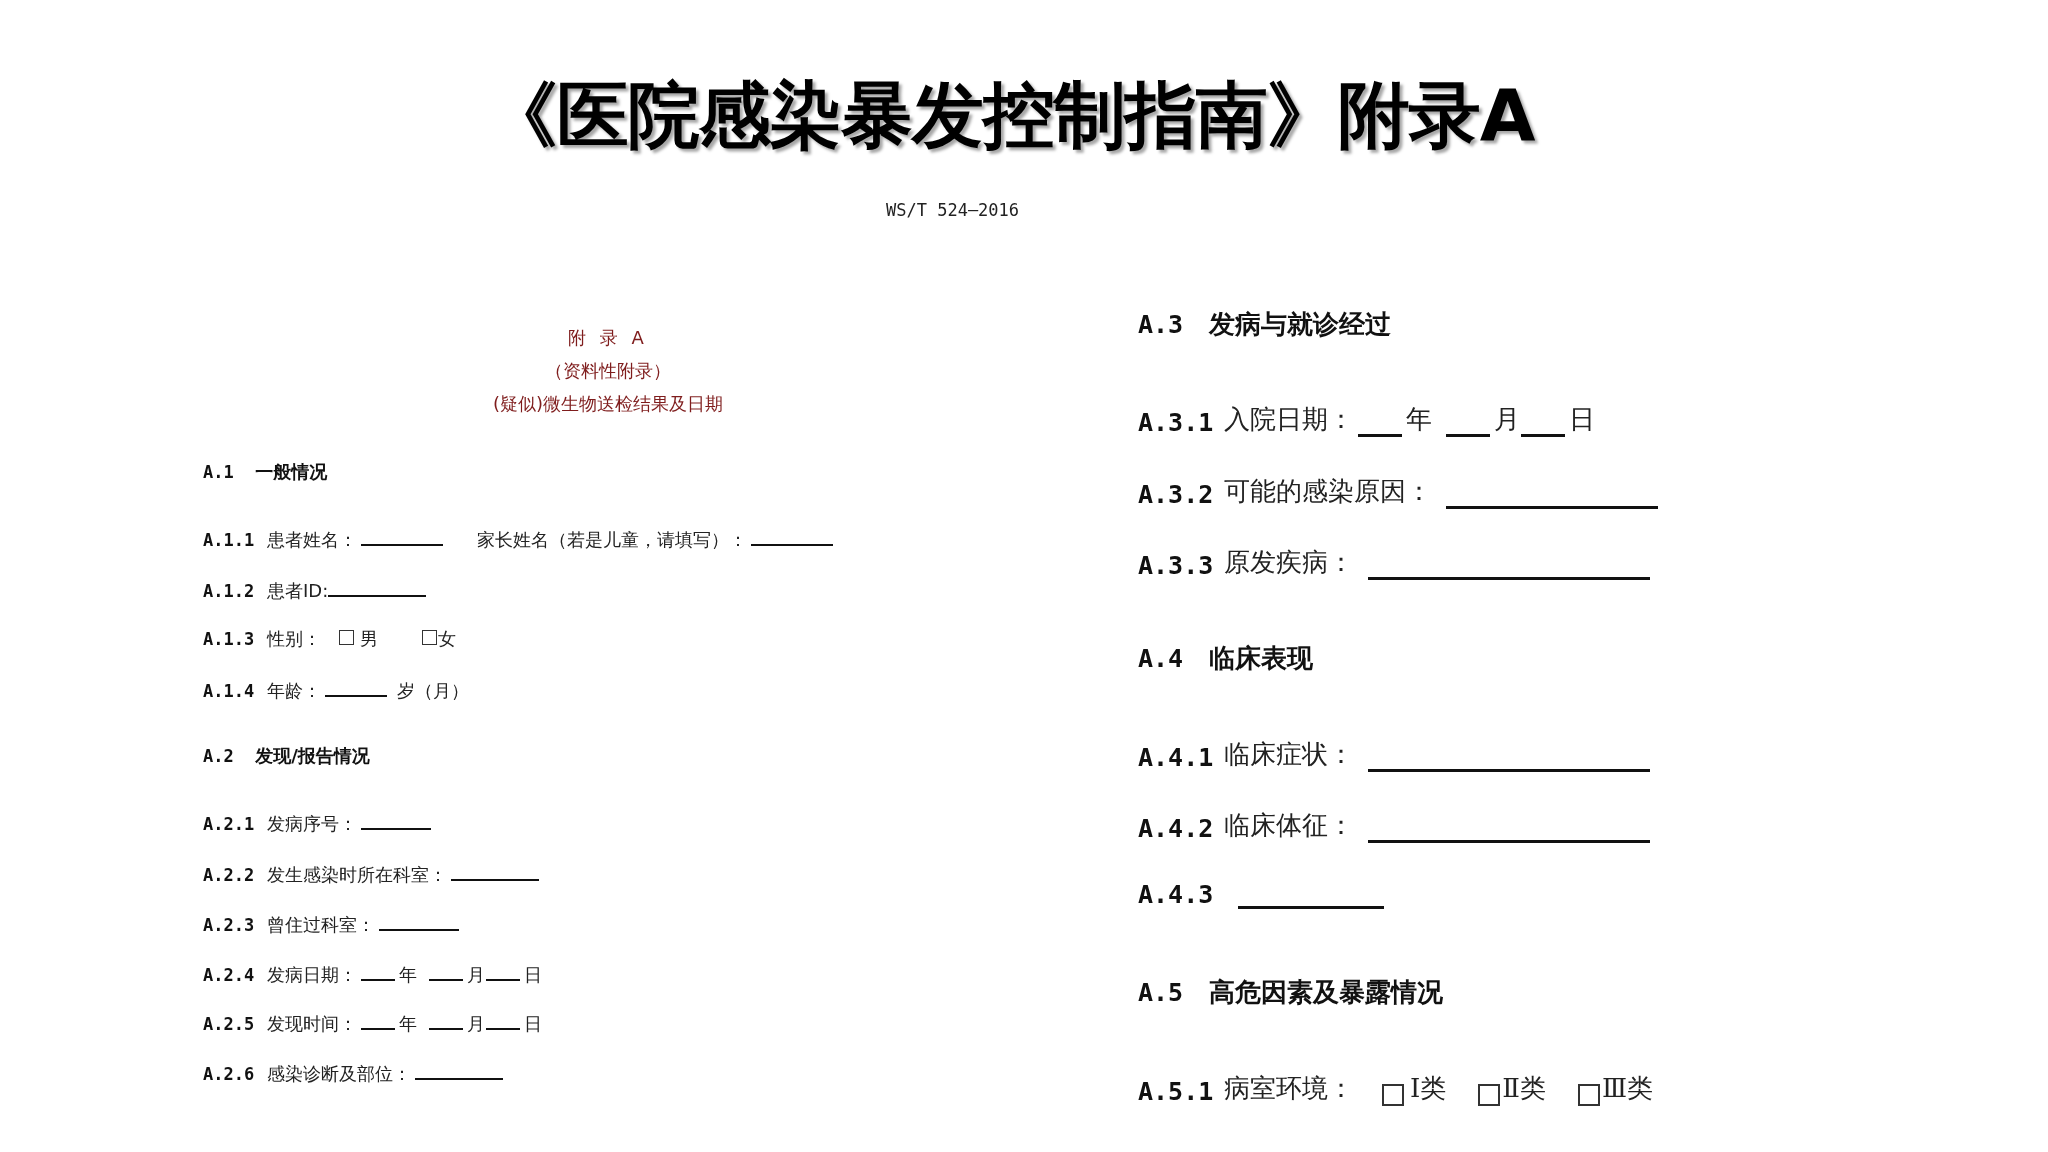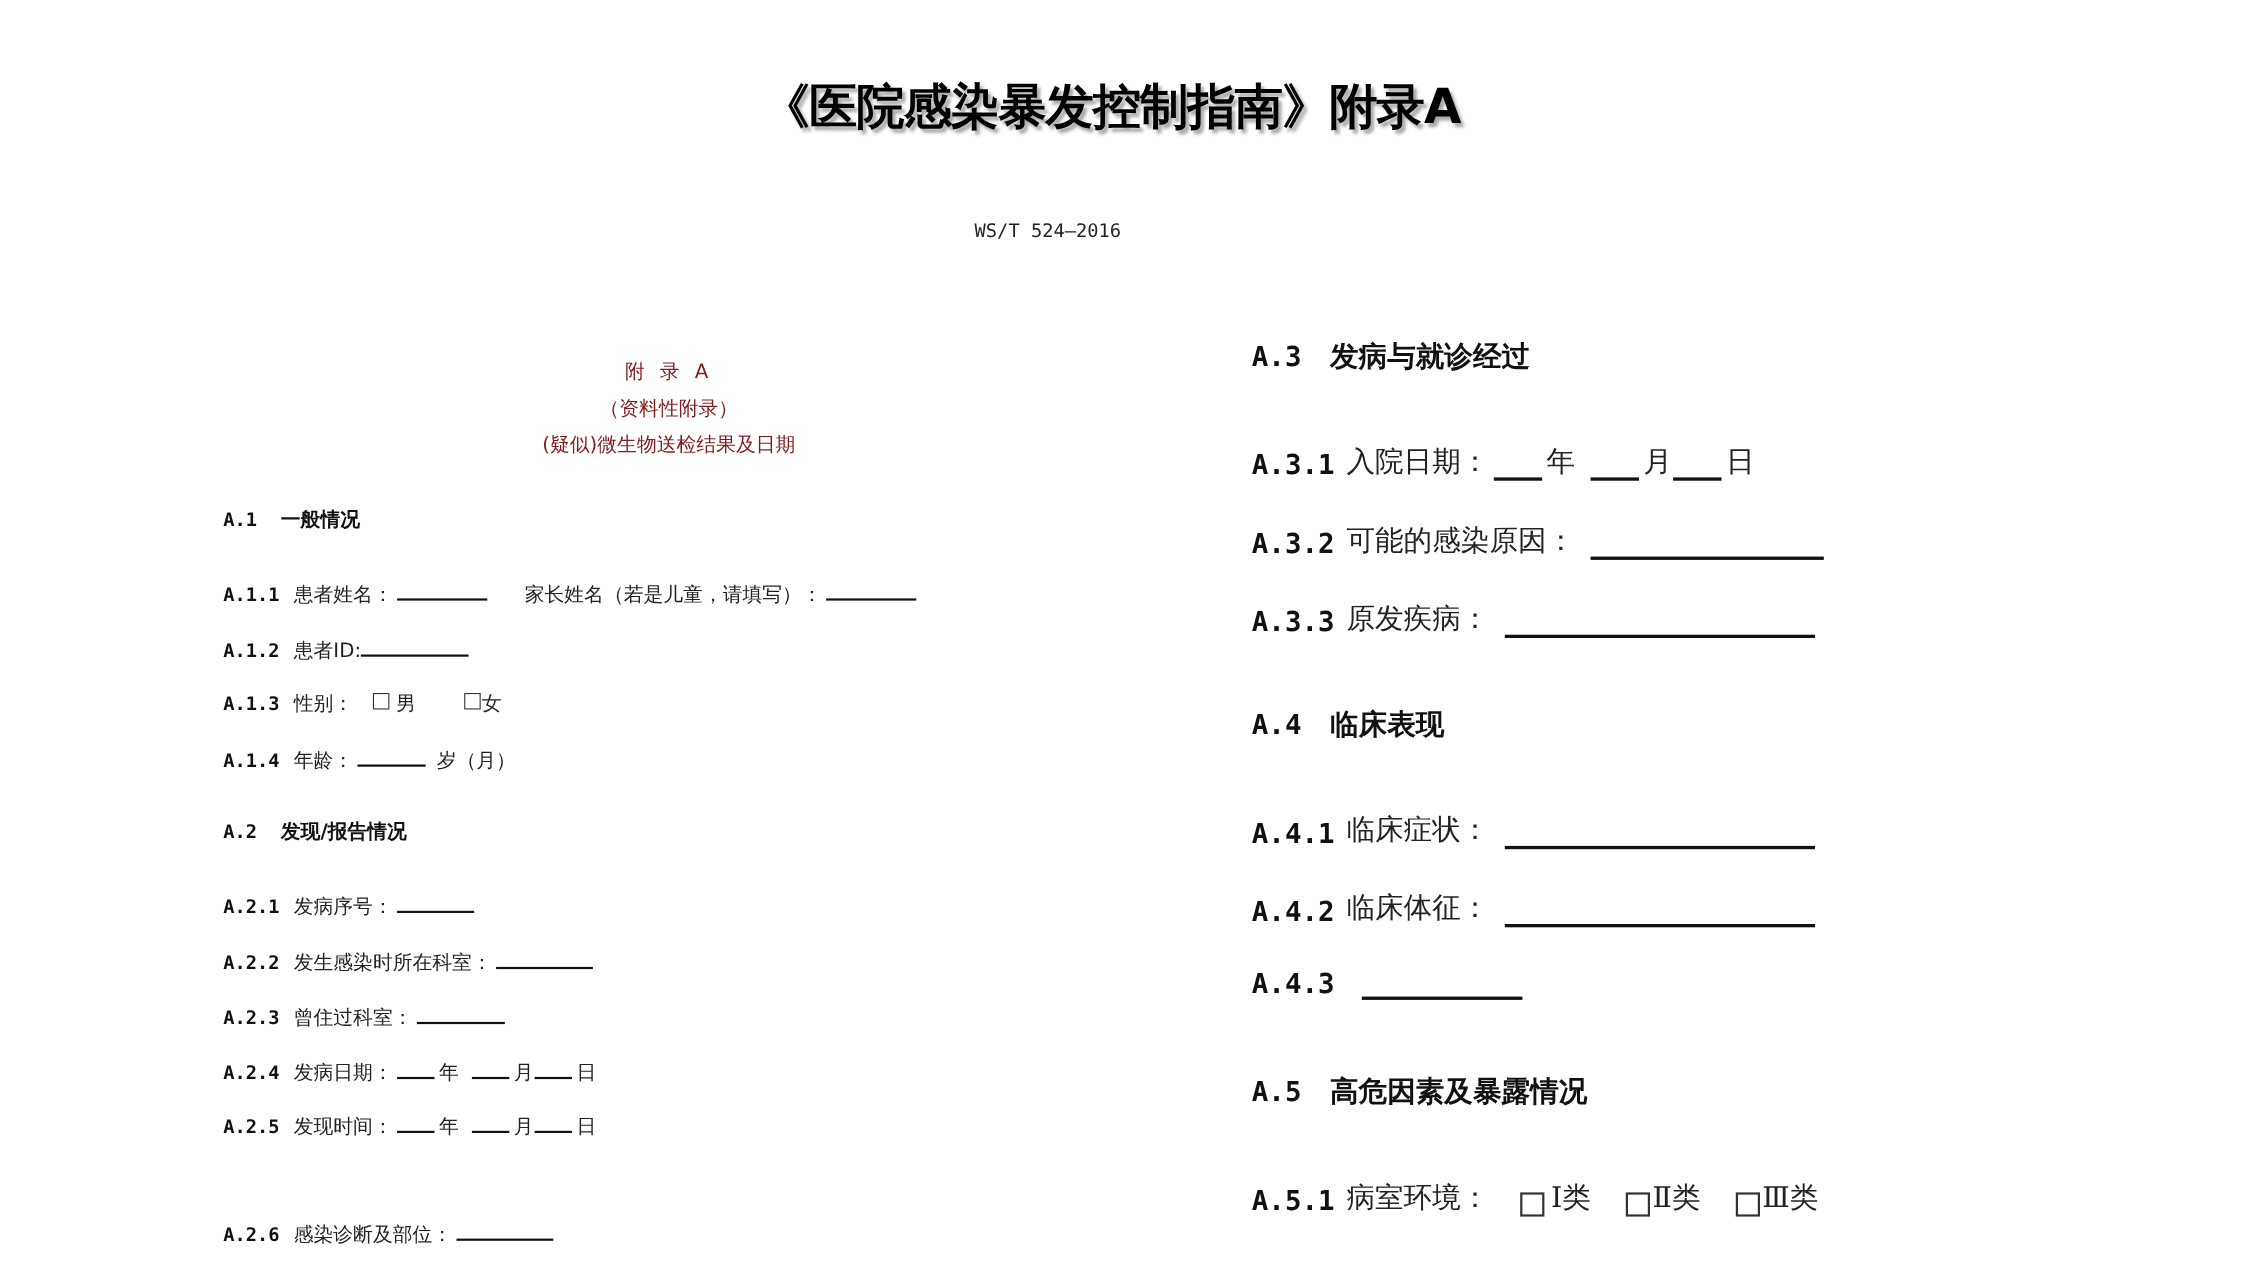--- a/index.html
+++ b/index.html
@@ -6,7 +6,7 @@
   body { width:2048px; height:1152px; position:relative; overflow:hidden;
          font-family:"DejaVu Sans", "Liberation Sans", sans-serif; color:#111; }
   .abs { position:absolute; white-space:nowrap; }
-  .title { left:0; width:2020px; top:68px; text-align:center; font-size:44px; font-weight:bold;
+  .title { left:0; width:2020px; top:68px; text-align:center; font-size:72px; font-weight:bold;
            color:#000; letter-spacing:-1px; text-shadow:3px 3px 3px rgba(0,0,0,0.35); }
   .std { left:886px; top:200px; font-family:"DejaVu Sans Mono","Liberation Mono",monospace; font-size:17px; color:#222; }
   .center-head { left:408px; width:400px; text-align:center; font-size:18px; color:#7f1d1d; }

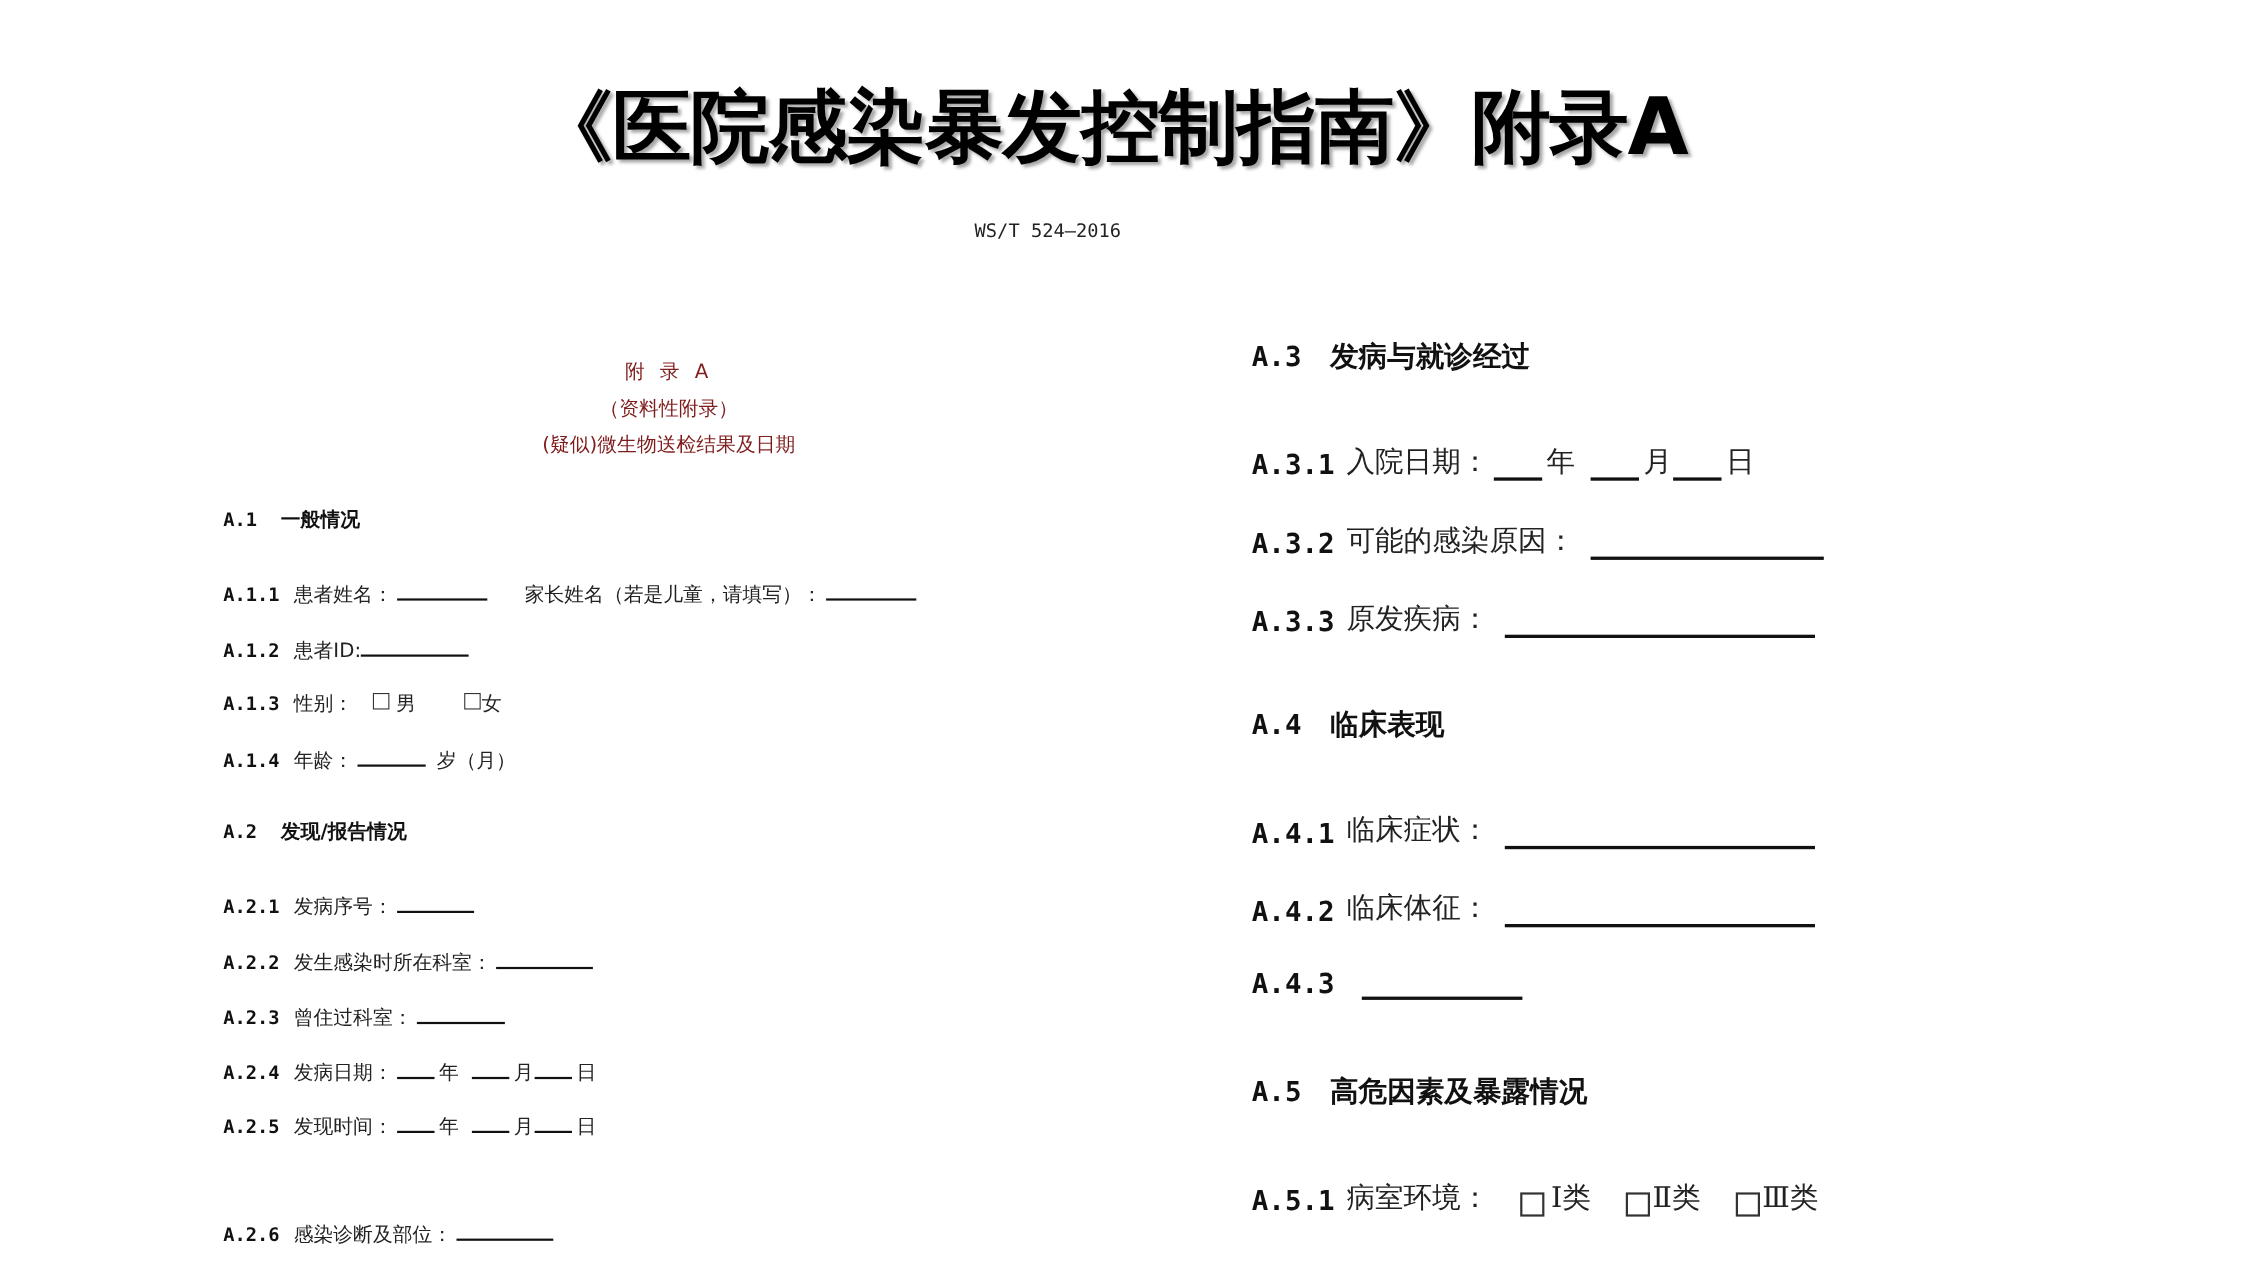--- a/index.html
+++ b/index.html
@@ -118,7 +118,7 @@
   <span>日</span>
 </div>
 
-<div class="abs item-l" style="left:203px; top:1108px;">
+<div class="abs item-l" style="left:203px; top:1060px;">
   <span class="num-l">A.2.6</span>
   <span>感染诊断及部位：</span>
   <span class="blank" style="width:88px;"></span>

